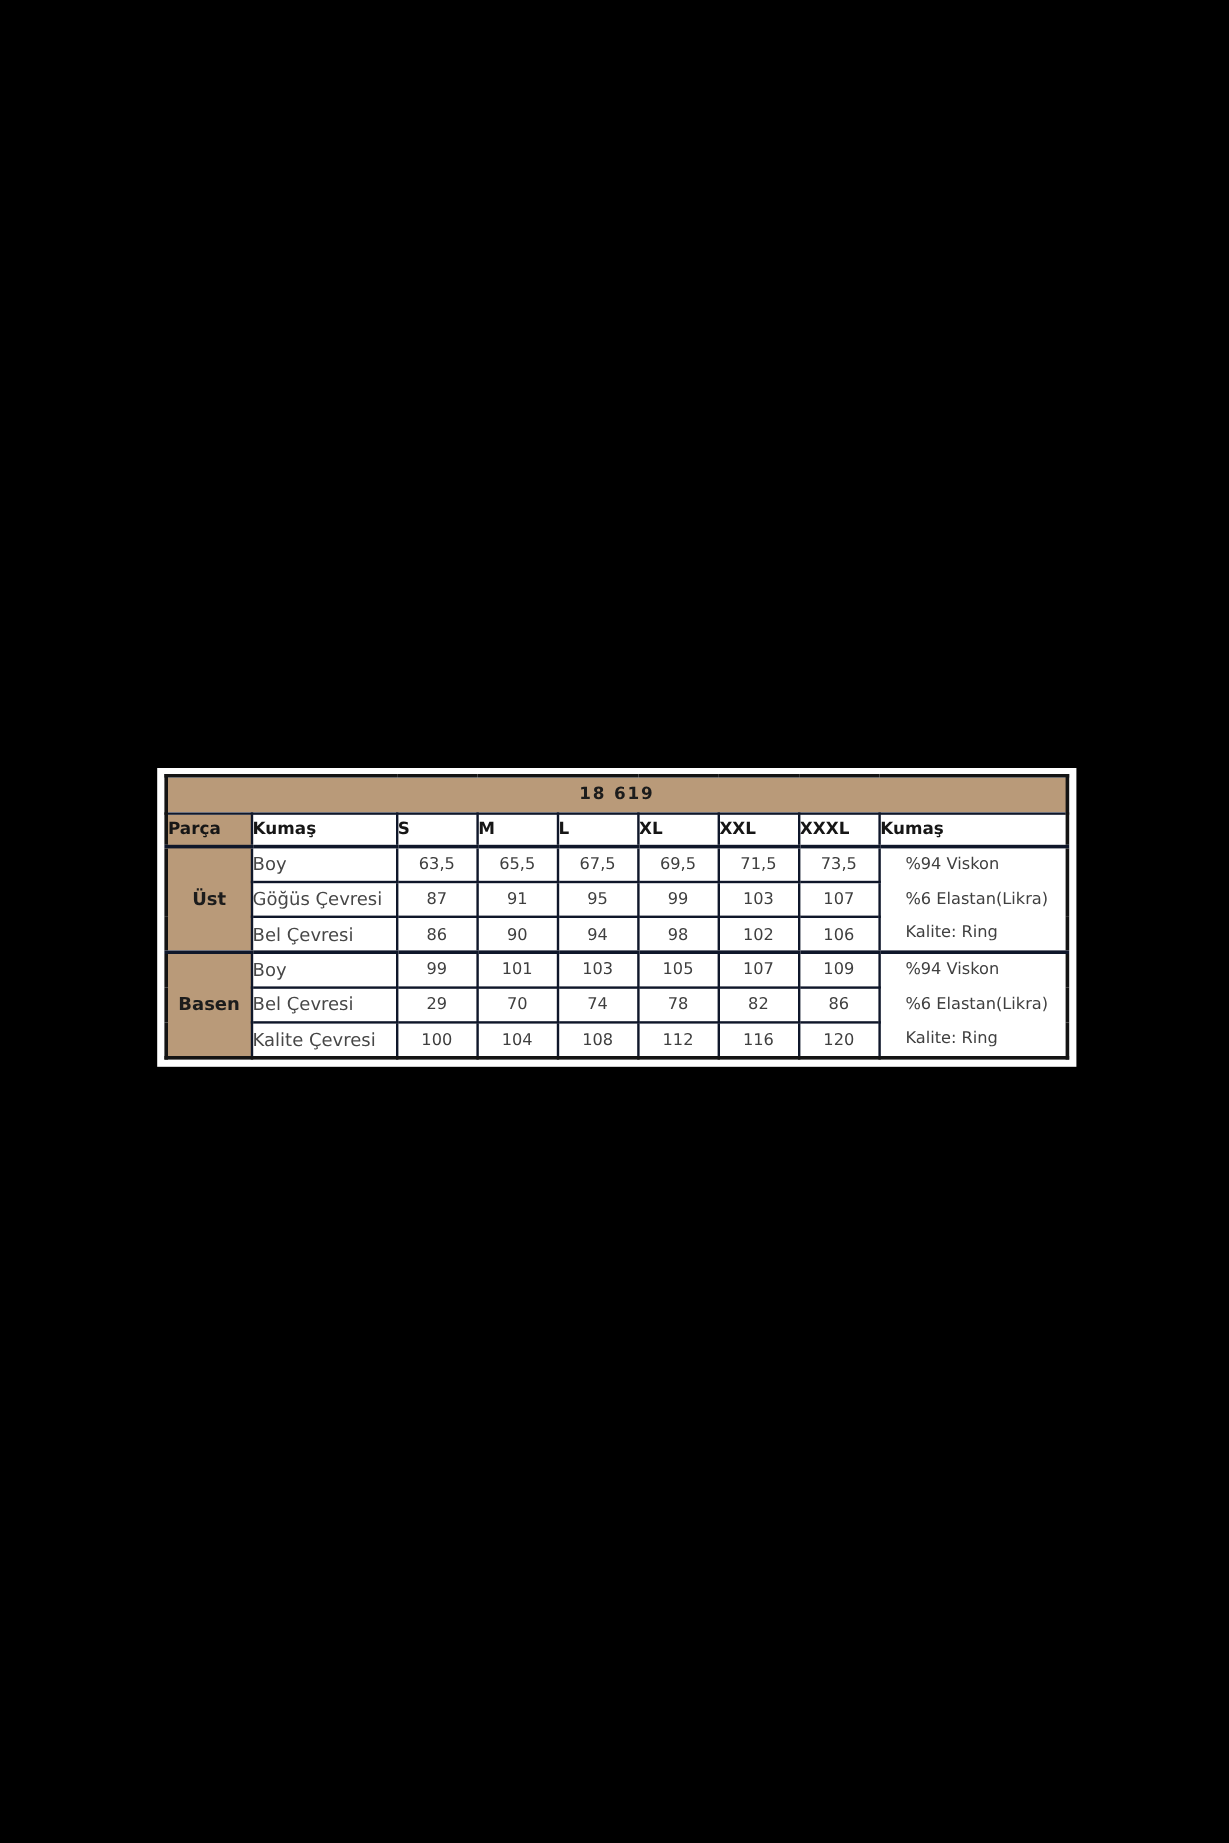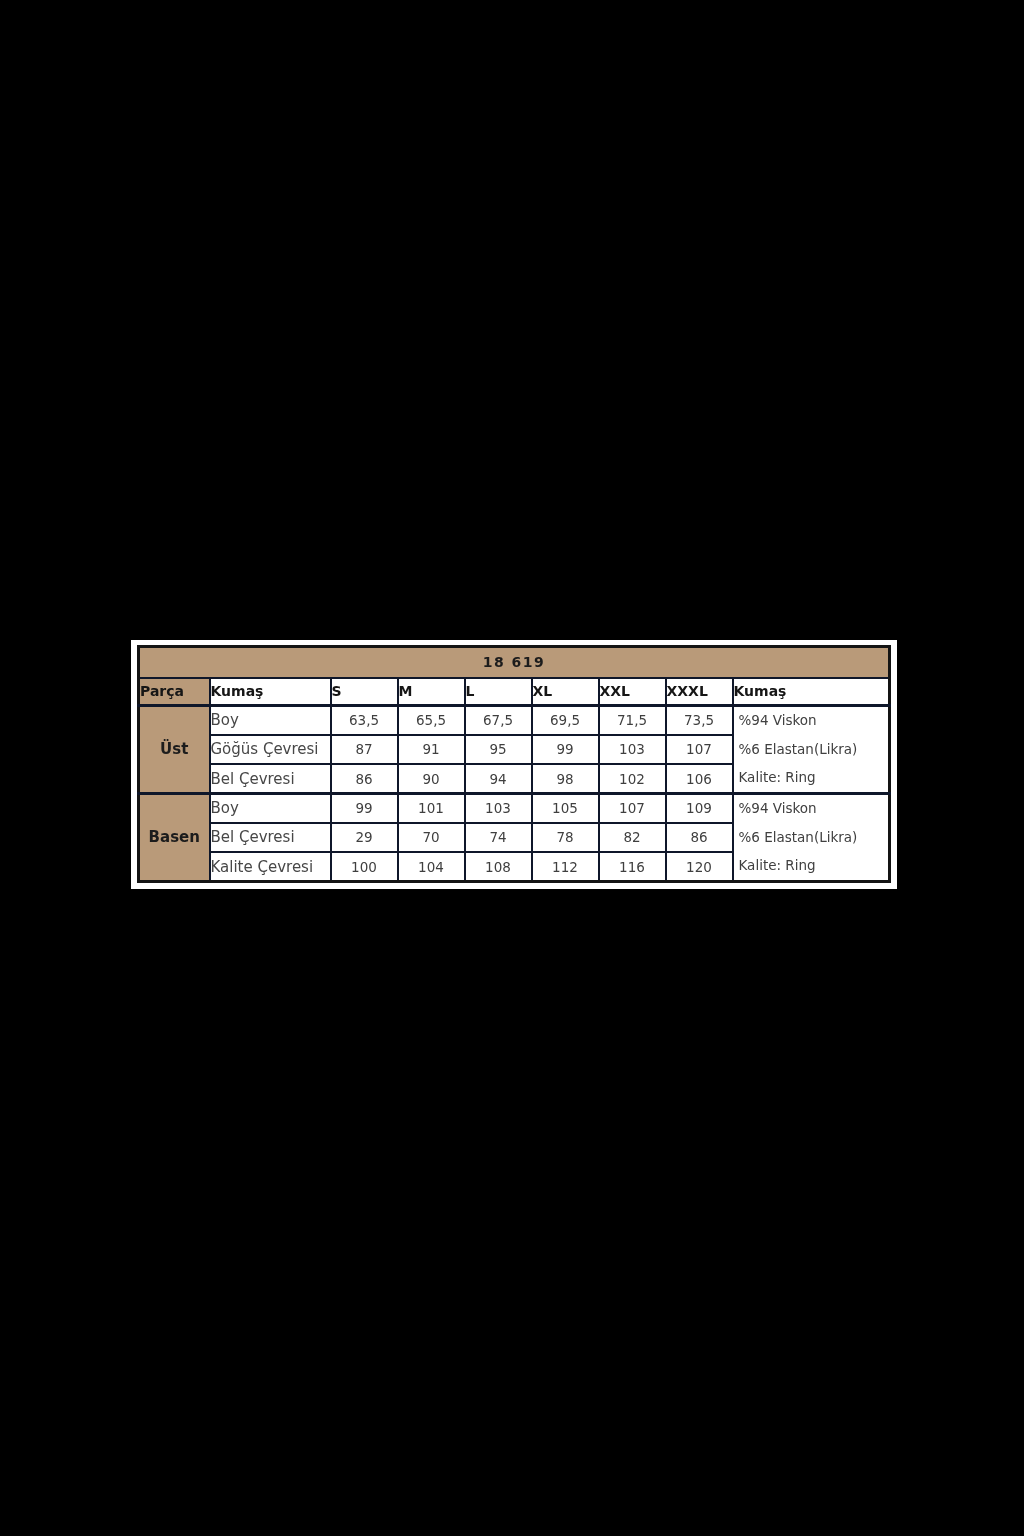--- a/index.html
+++ b/index.html
@@ -86,7 +86,7 @@
     flex-direction: column;
     justify-content: space-around;
     height: 100%;
-    padding-left: 5px;
+    padding-left: 21px;
   }
   .fabric-lines div {
     font-size: 13.5px;

